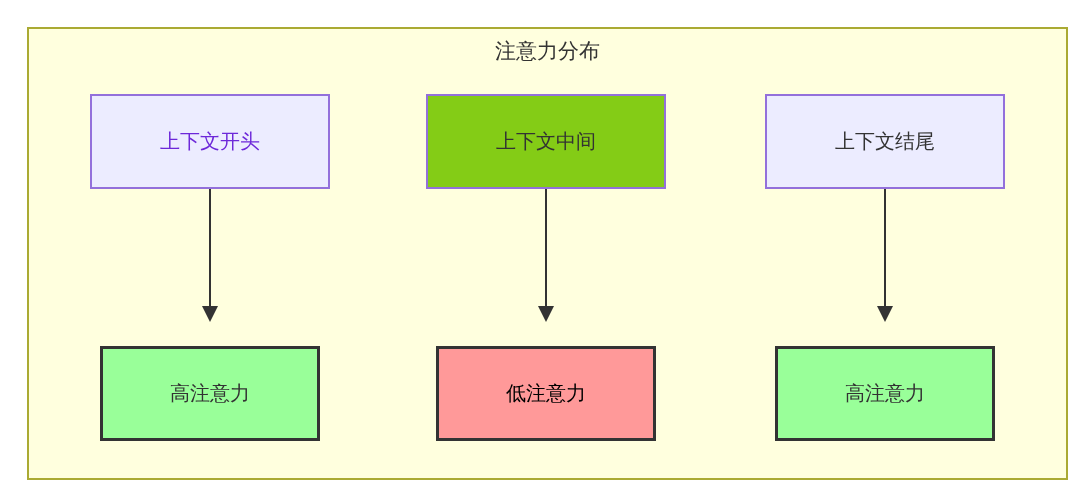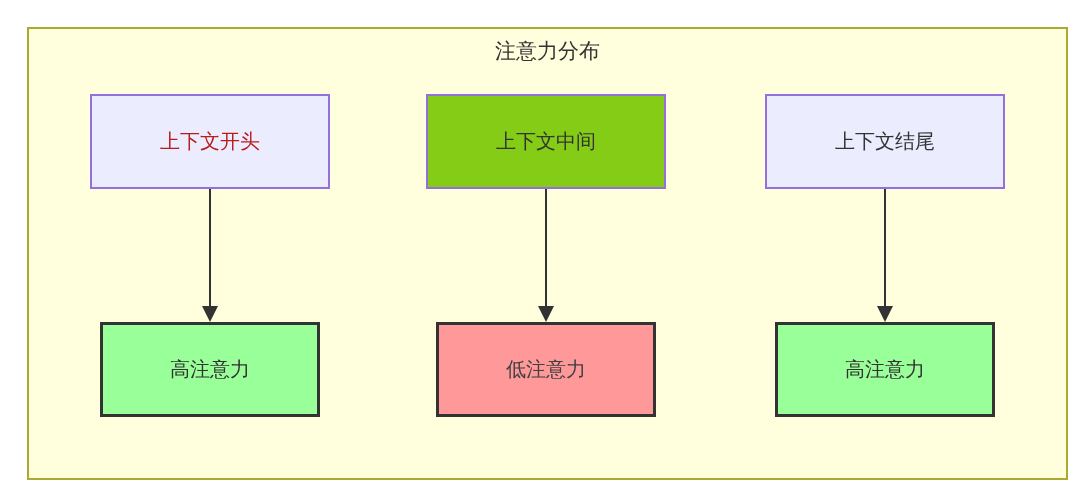--- a/index.html
+++ b/index.html
@@ -89,7 +89,7 @@
     <div class="diagram-title" style="color: rgb(51, 51, 51);">注意力分布</div>
 
     <div class="flow-column col-1">
-      <div class="node source-node" style="background-color: rgb(236, 236, 255); border-color: rgb(147, 112, 219); color: #b91c1c;">上下文开头</div>
+      <div class="node source-node" style="background-color: rgb(236, 236, 255); border-color: rgb(147, 112, 219); color: #6d28d9;">上下文开头</div>
       <div class="arrow">
         <div class="arrow-shaft" style="background-color: rgb(51, 51, 51);"></div>
         <div class="arrow-head" style="border-top-color: rgb(51, 51, 51);"></div>

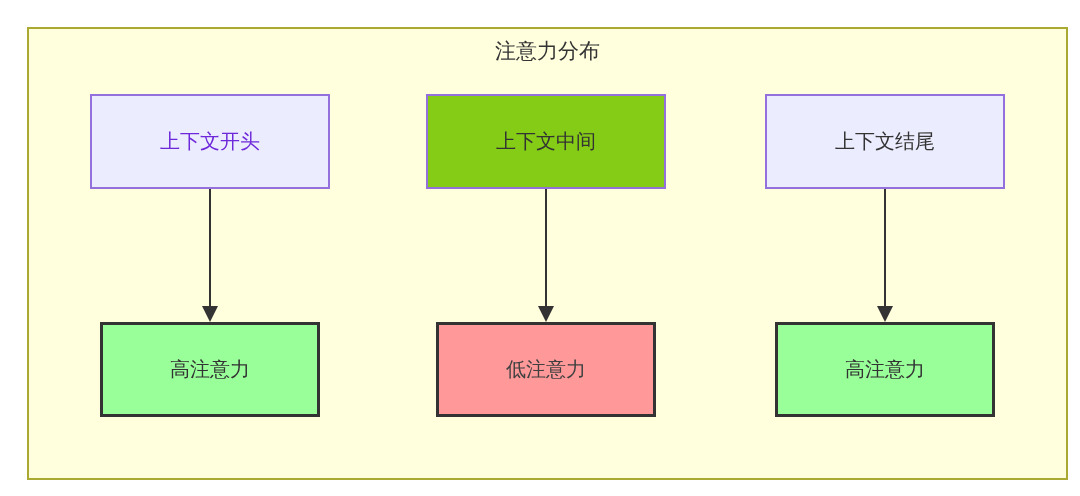--- a/index.html
+++ b/index.html
@@ -61,6 +61,7 @@
     width: 220px;
     height: 95px;
     border: 3px solid;
+    margin-top: 24px;
   }
   .arrow {
     height: 133px;

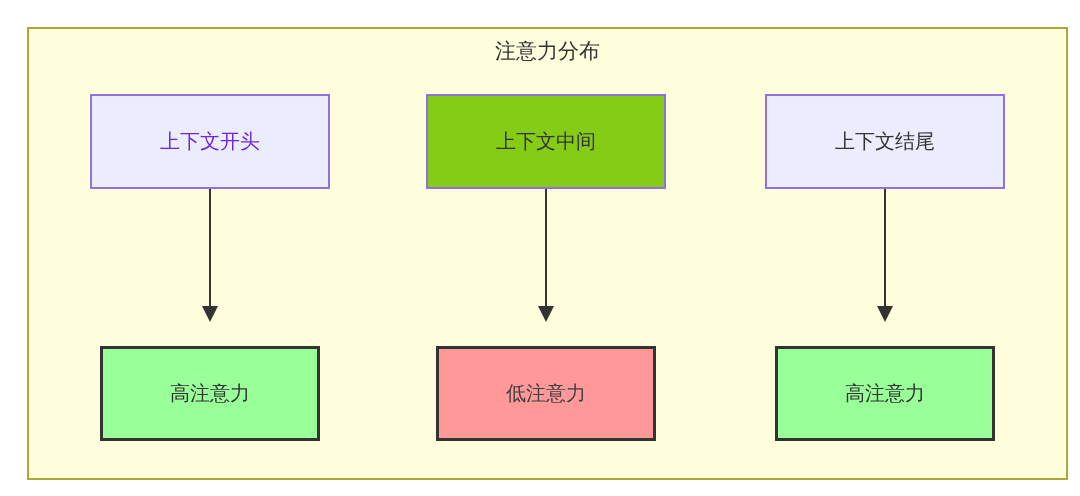--- a/index.html
+++ b/index.html
@@ -104,7 +104,7 @@
         <div class="arrow-shaft" style="background-color: rgb(51, 51, 51);"></div>
         <div class="arrow-head" style="border-top-color: rgb(51, 51, 51);"></div>
       </div>
-      <div class="node result-node" style="background-color: rgb(255, 153, 153); border-color: rgb(51, 51, 51); color: #404040;">低注意力</div>
+      <div class="node result-node" style="background-color: rgb(255, 153, 153); border-color: rgb(51, 51, 51); color: #000000;">低注意力</div>
     </div>
 
     <div class="flow-column col-3">

